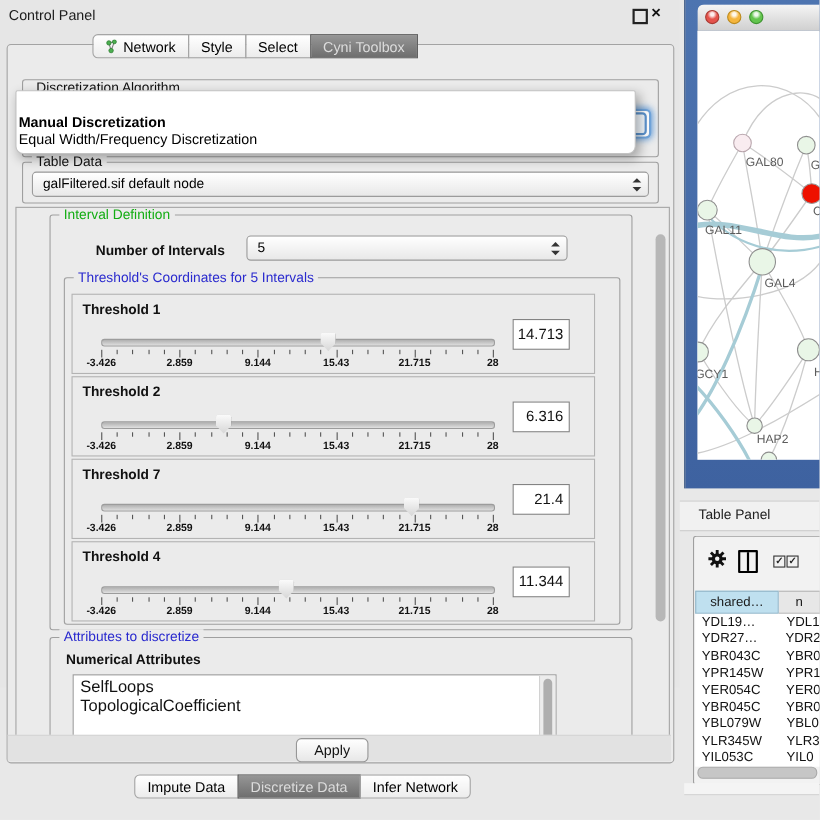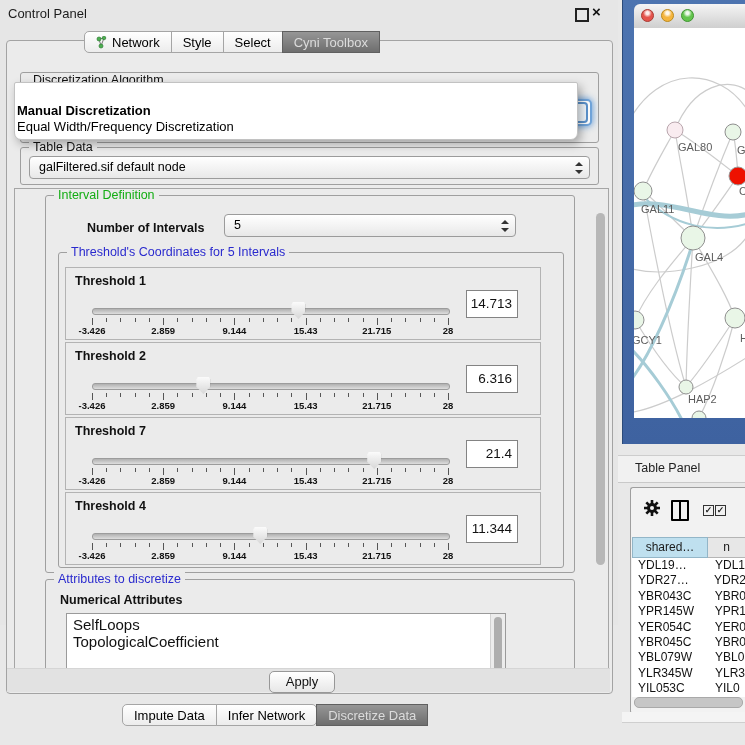--- a/index.html
+++ b/index.html
@@ -401,11 +401,11 @@
     <div class="seg first">
       <span>Impute Data</span>
     </div>
+    <div class="seg selected">
+      <span>Discretize Data</span>
+    </div>
     <div class="seg last">
       <span>Infer Network</span>
-    </div>
-    <div class="seg selected">
-      <span>Discretize Data</span>
     </div>
   </div>
 </div>

